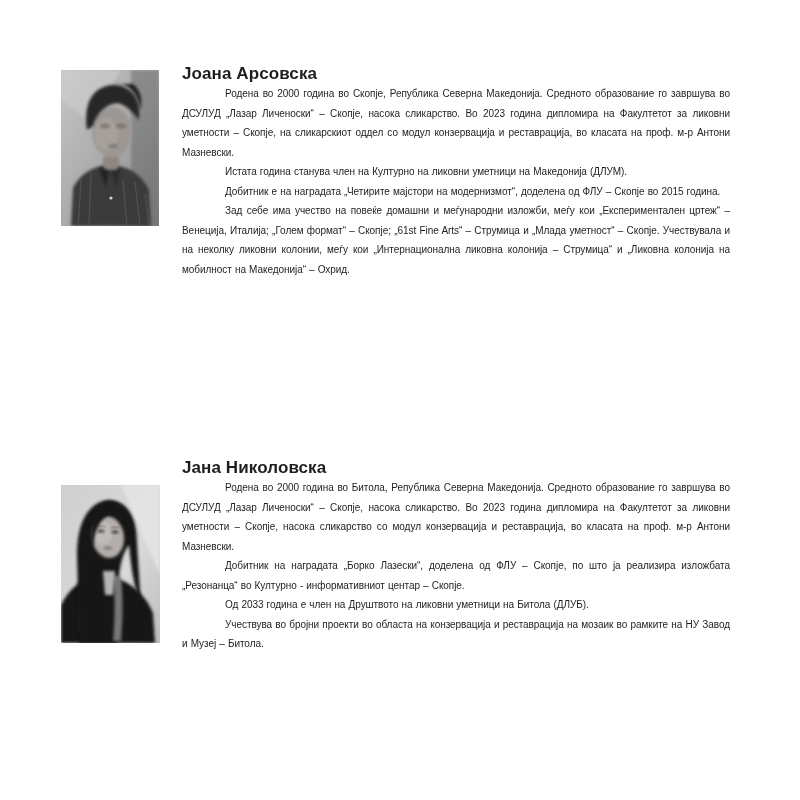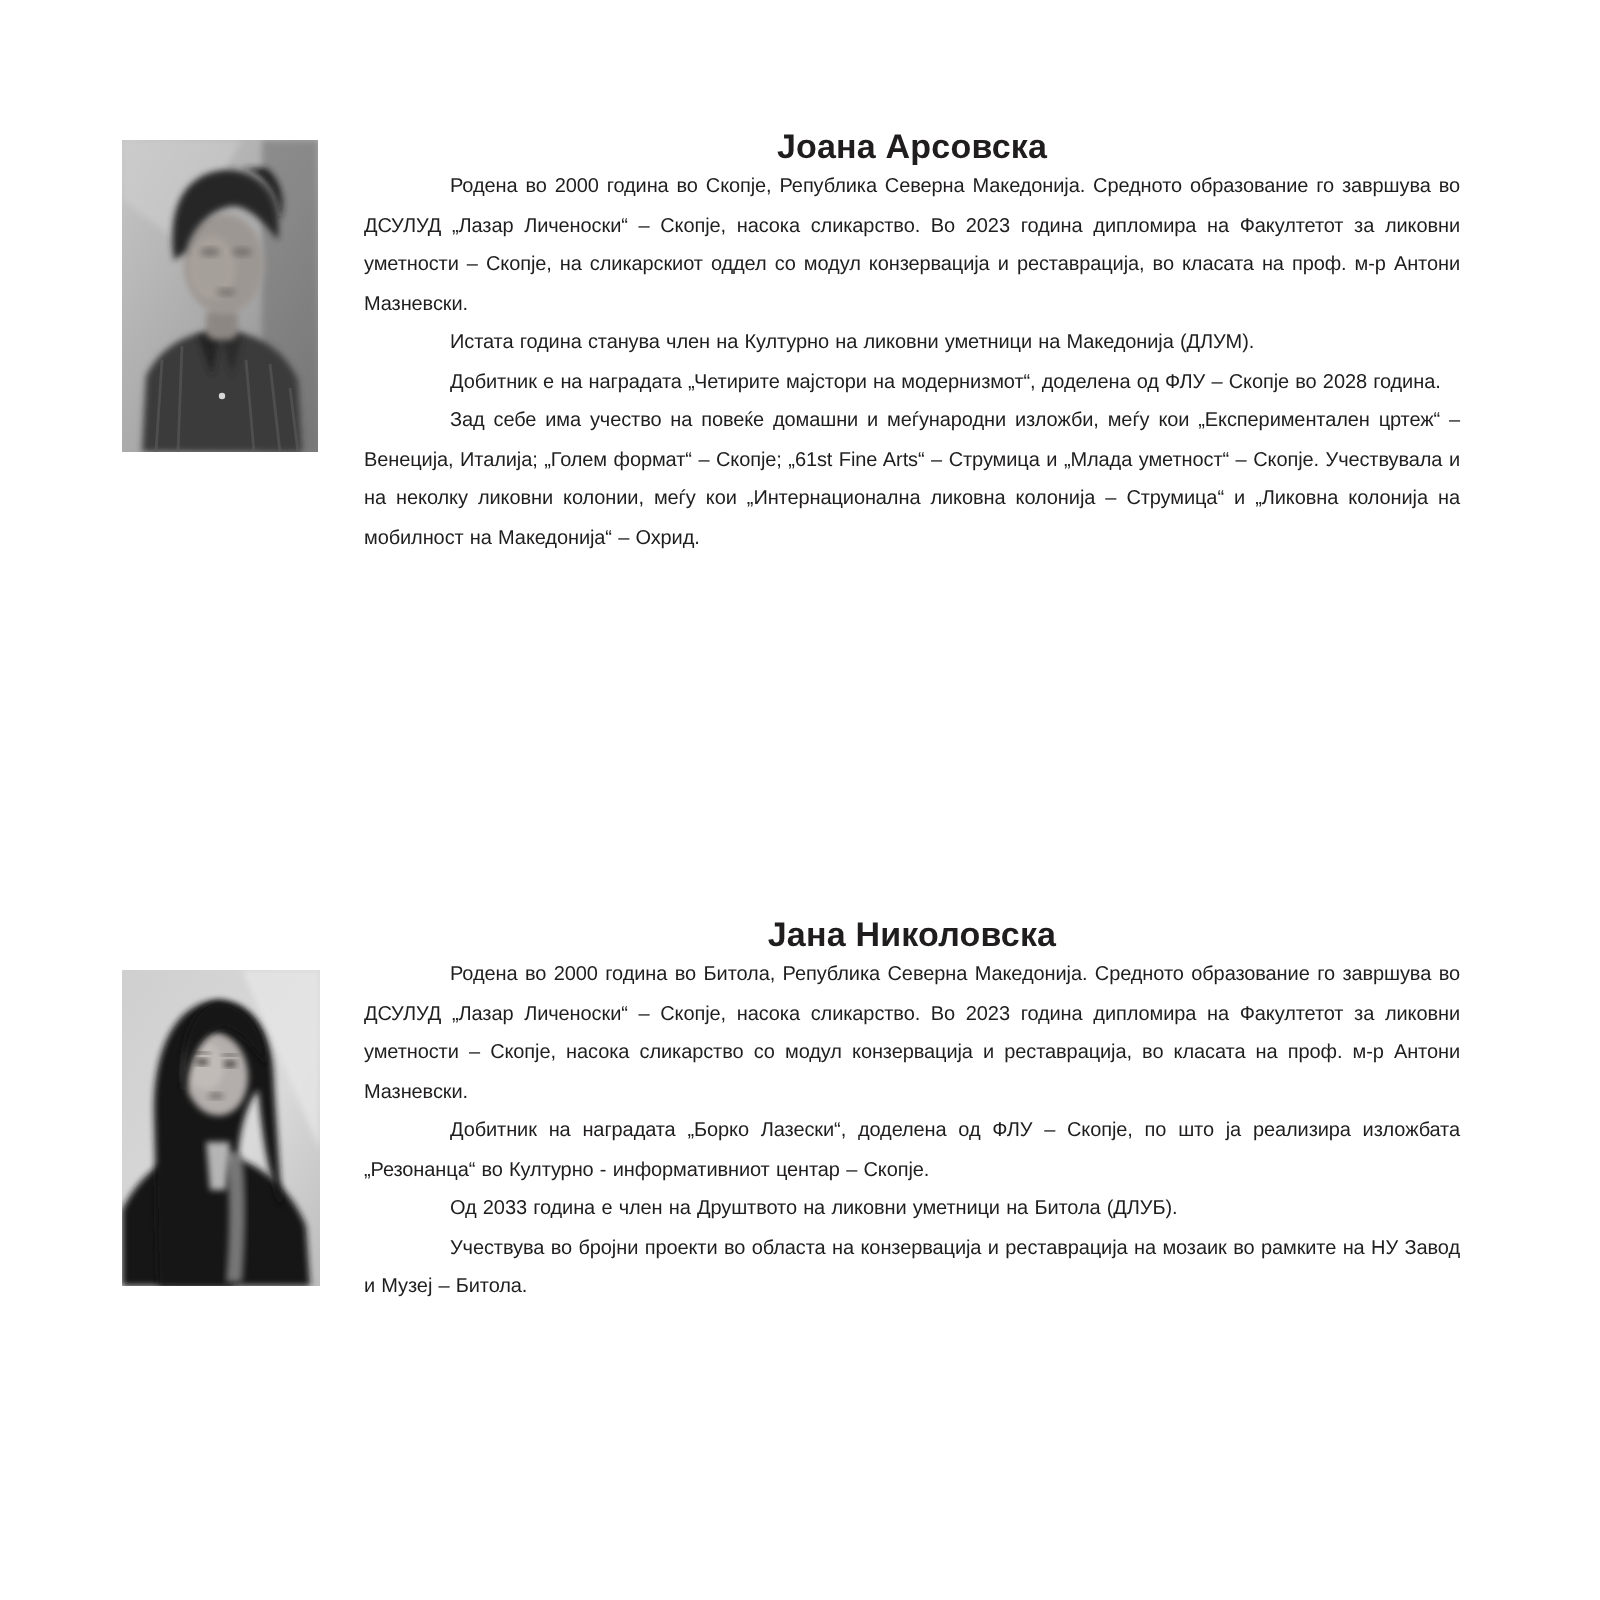--- a/index.html
+++ b/index.html
@@ -37,7 +37,6 @@
     line-height: 20px;
     margin: 0;
     letter-spacing: 0.1px;
-    text-align: center;
   }
   .bio-text p {
     margin: 0;

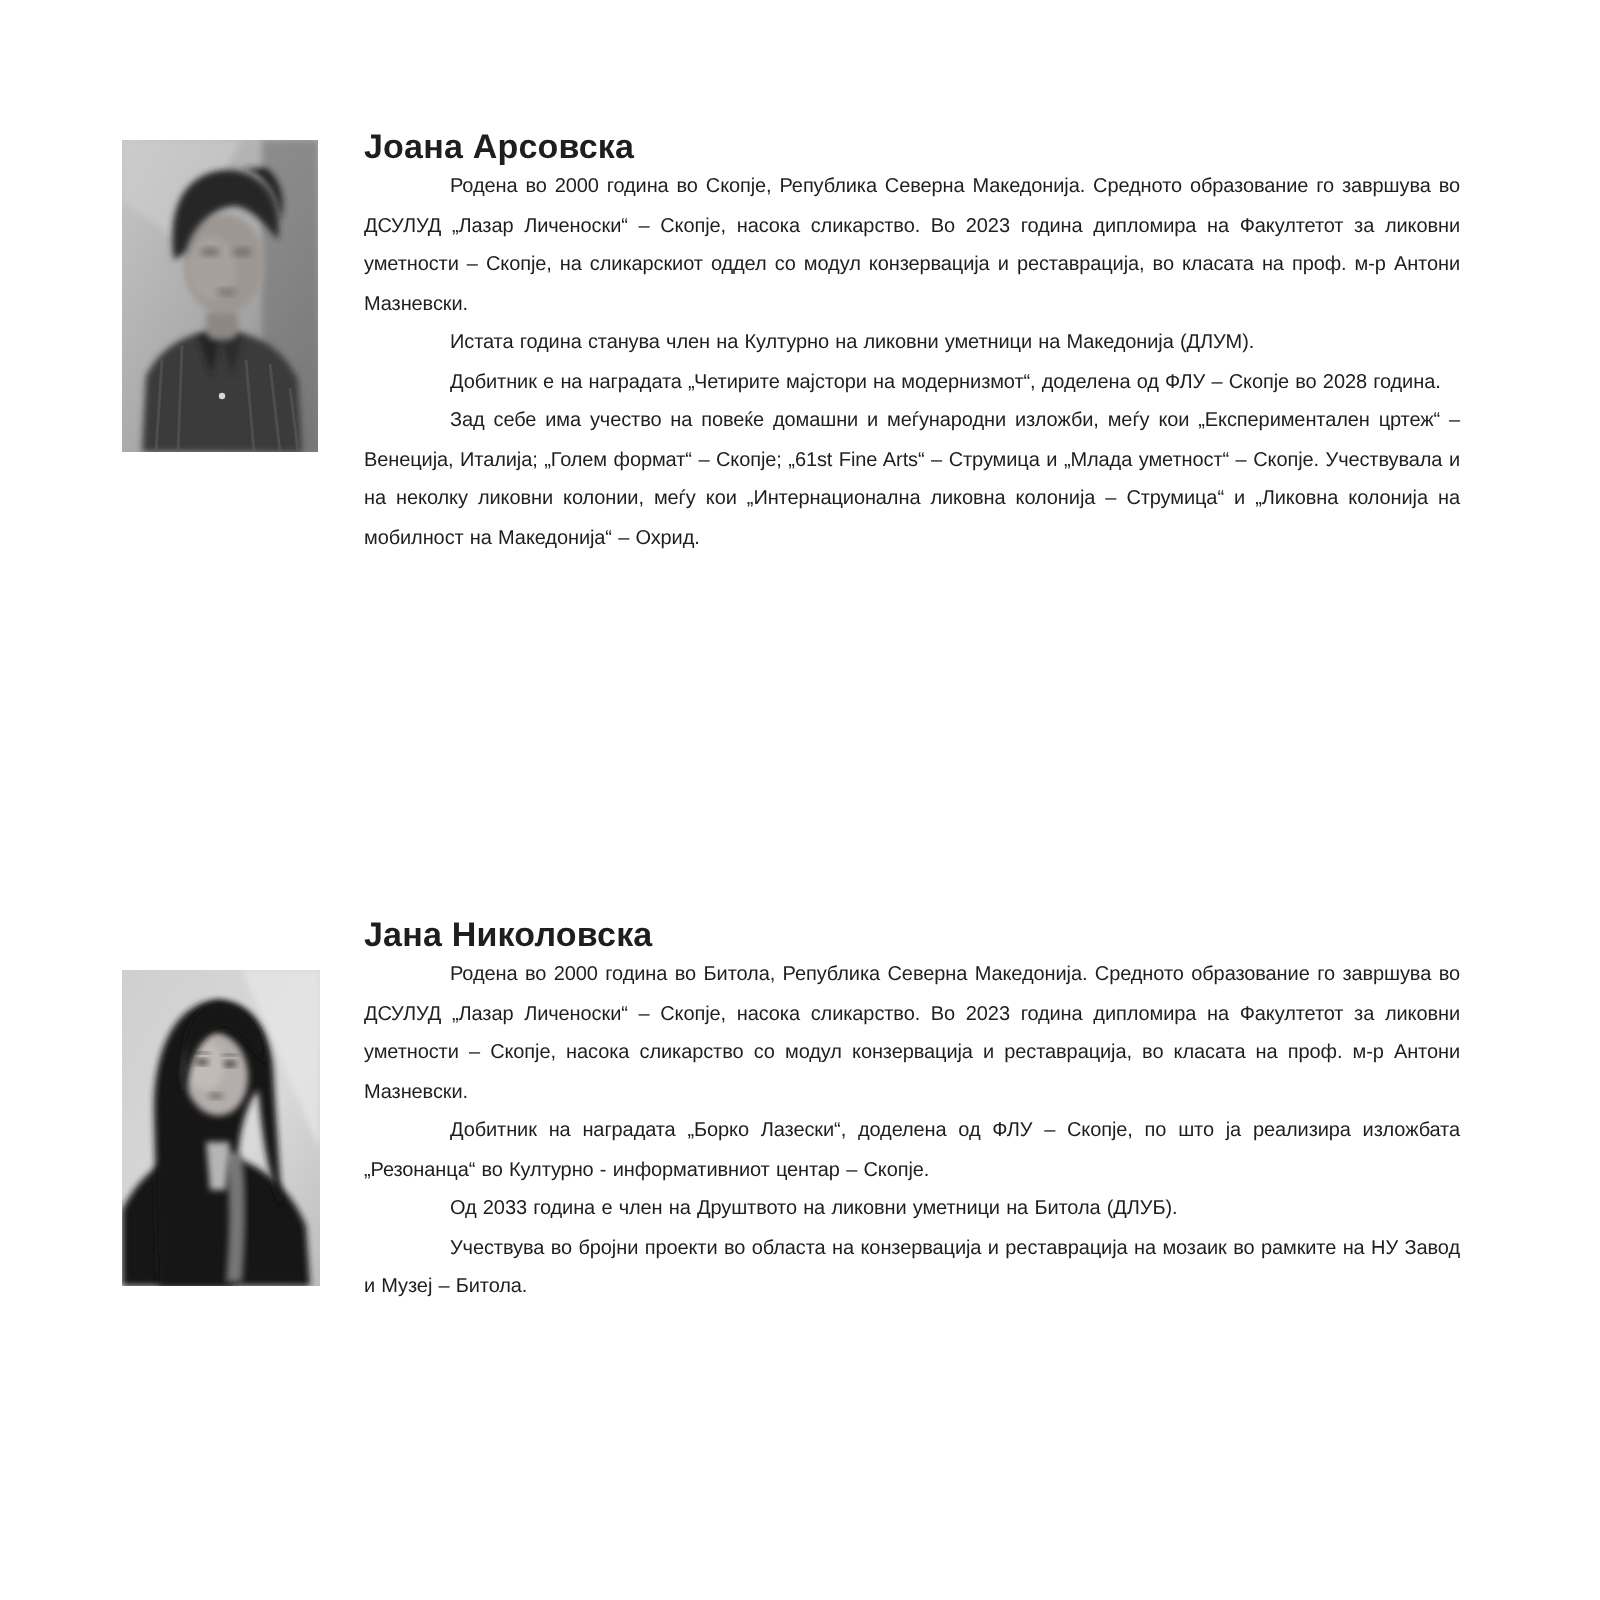--- a/index.html
+++ b/index.html
@@ -100,7 +100,7 @@
     <h2 class="artist-name">Јоана Арсовска</h2>
     <p>Родена во 2000 година во Скопје, Република Северна Македонија. Средното образование го завршува во ДСУЛУД „Лазар Личеноски“ – Скопје, насока сликарство. Во 2023 година дипломира на Факултетот за ликовни уметности – Скопје, на сликарскиот оддел со модул конзервација и реставрација, во класата на проф. м-р Антони Мазневски.</p>
     <p>Истата година станува член на Културно на ликовни уметници на Македонија (ДЛУМ).</p>
-    <p>Добитник е на наградата „Четирите мајстори на модернизмот“, доделена од ФЛУ – Скопје во 2028 година.</p>
+    <p>Добитник е на наградата „Четирите мајстори на модернизмот“, доделена од ФЛУ – Скопје во 2015 година.</p>
     <p>Зад себе има учество на повеќе домашни и меѓународни изложби, меѓу кои „Експериментален цртеж“ – Венеција, Италија; „Голем формат“ – Скопје; „61st Fine Arts“ – Струмица и „Млада уметност“ – Скопје. Учествувала и на неколку ликовни колонии, меѓу кои „Интернационална ликовна колонија – Струмица“ и „Ликовна колонија на мобилност на Македонија“ – Охрид.</p>
   </div>
 

